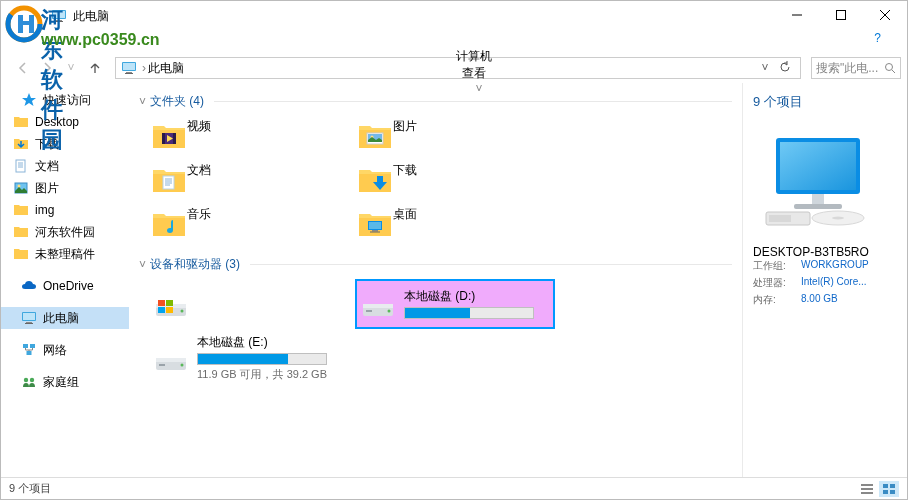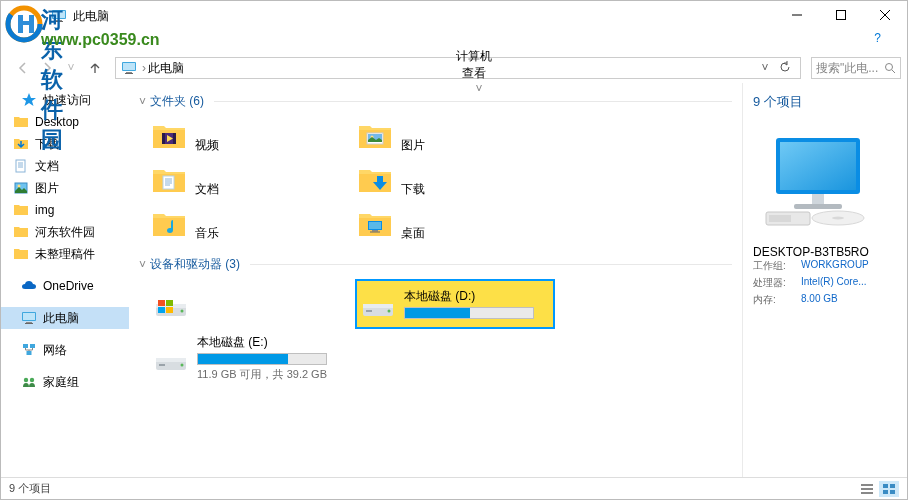--- a/index.html
+++ b/index.html
@@ -281,7 +281,7 @@
   <div class="main">
     <div class="sect-hdr">
         <span class="caret">˅</span>
-        <span>文件夹 (6)</span>
+        <span>文件夹 (4)</span>
         <span class="line"></span>
       </div>
     <div class="folder-grid">

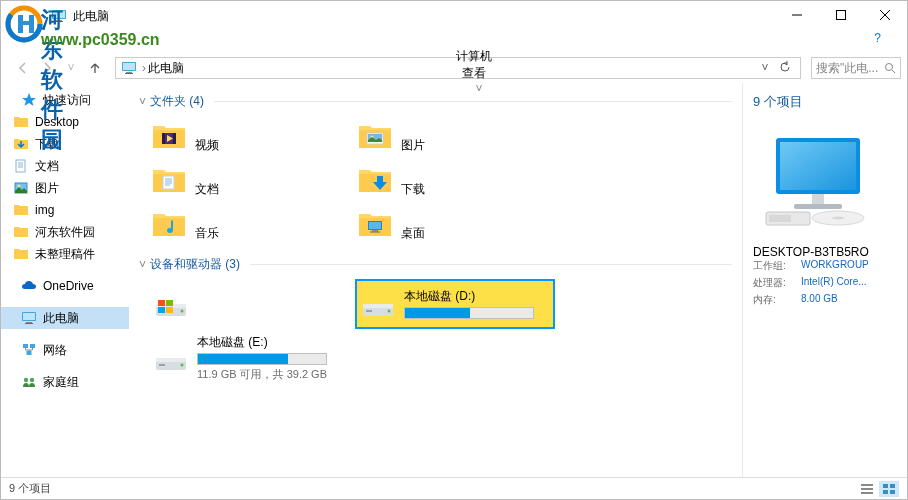--- a/index.html
+++ b/index.html
@@ -55,7 +55,7 @@
 .sect-hdr .line { flex:1; height:1px; background:#e8e8e8; margin-left:10px; }
 
 .folder-grid { display:grid; grid-template-columns:200px 200px; gap:4px 6px; margin-left:10px; margin-bottom:12px; }
-.fitem { display:flex; align-items:flex-end; gap:8px; height:40px; padding:2px; }
+.fitem { display:flex; align-items:flex-start; height:40px; padding:2px; }
 .fitem .fic { width:36px; height:36px; position:relative; }
 .fitem .flbl { font-size:12px; }
 

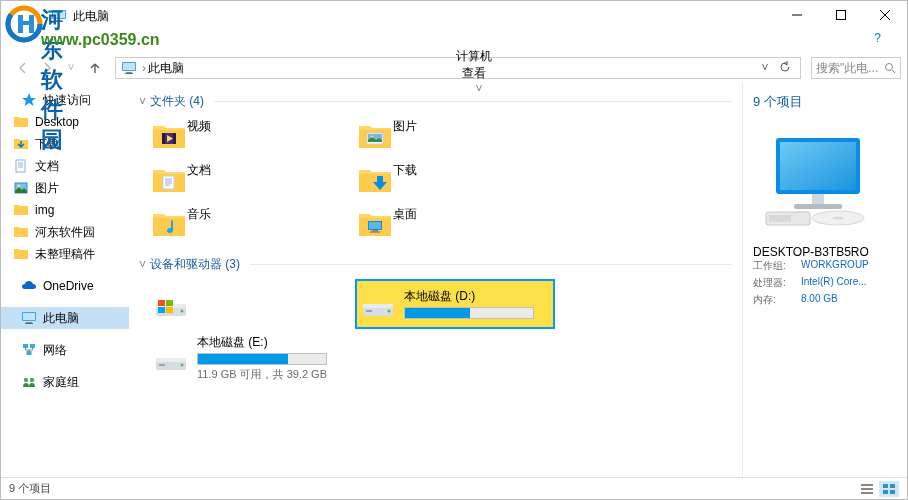--- a/index.html
+++ b/index.html
@@ -61,7 +61,7 @@
 
 .drive-grid { display:grid; grid-template-columns:200px 200px; gap:4px 6px; margin-left:10px; }
 .drive { display:flex; align-items:center; gap:8px; height:50px; padding:3px; border:1px solid transparent; }
-.drive.sel { border:2px solid #0098ff; background:#fde047; }
+.drive.sel { border:2px solid #0098ff; background:#f0abfc; }
 .drive .dic { width:36px; height:36px; position:relative; }
 .drive-info { flex:1; }
 .drive-name { font-size:12px; margin-bottom:2px; }

